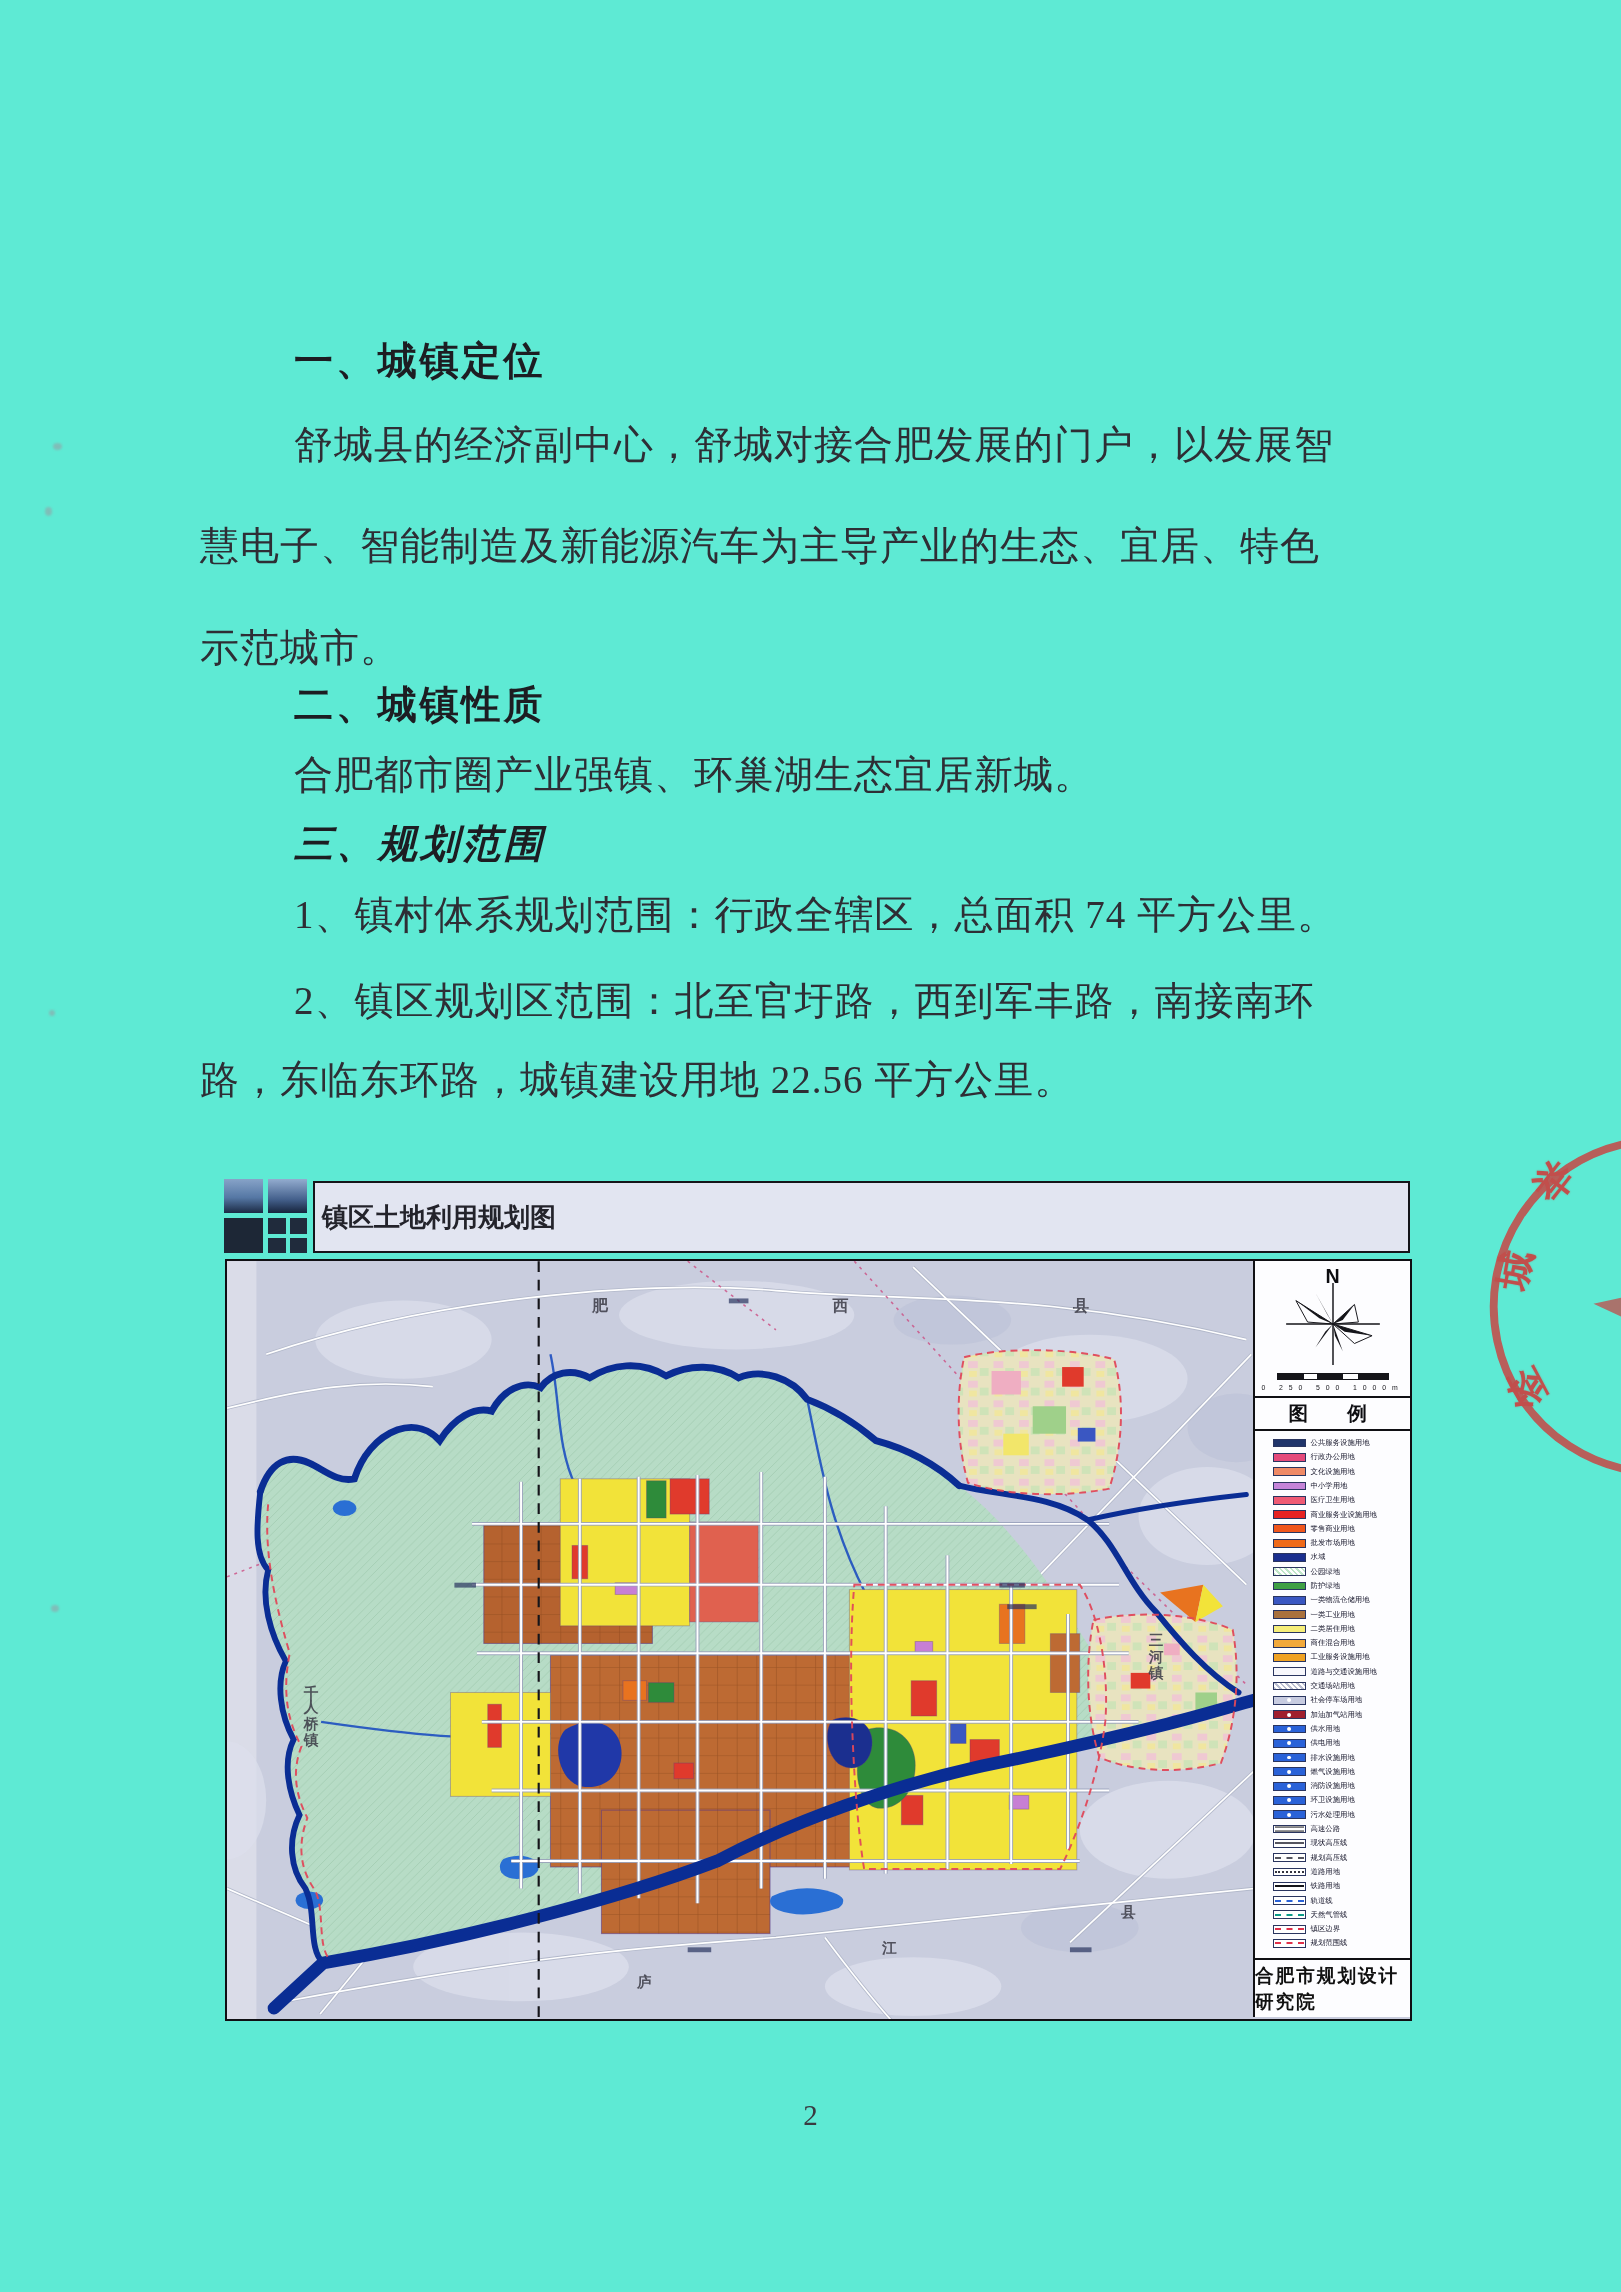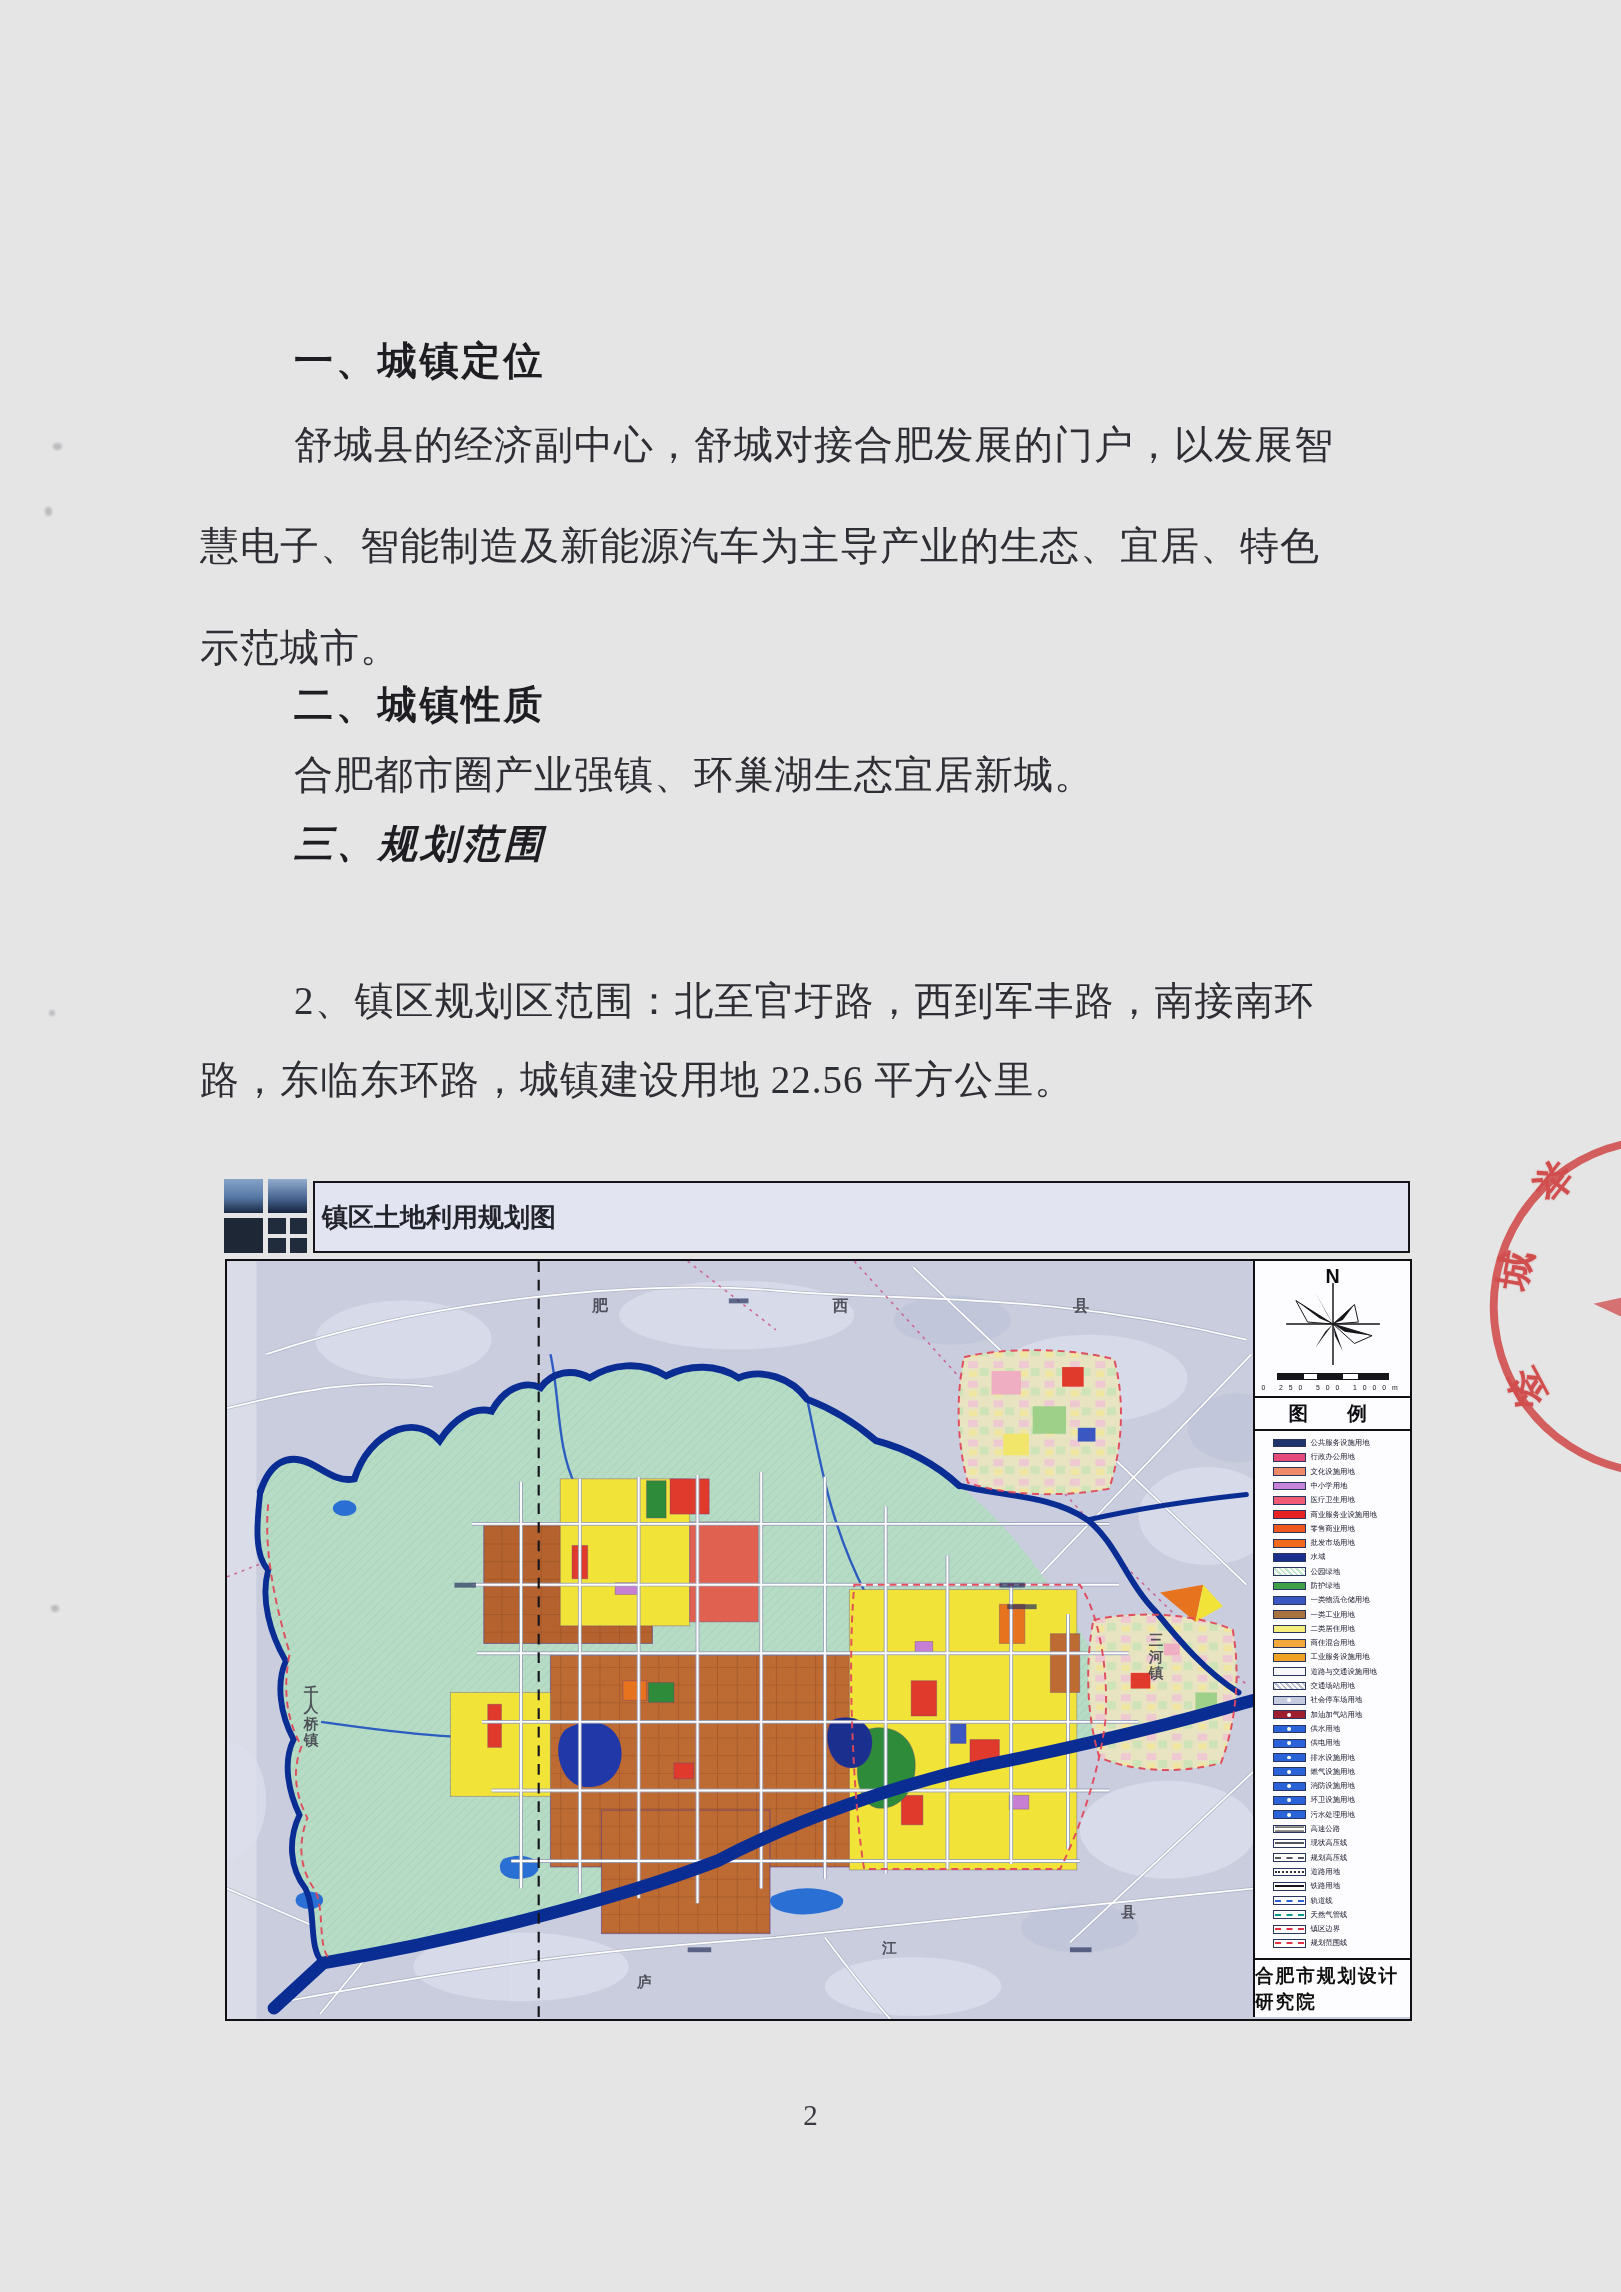--- a/index.html
+++ b/index.html
@@ -3,7 +3,7 @@
 <meta charset="utf-8">
 <style>
   html,body{margin:0;padding:0;background:#8a8a8a;}
-  .page{position:relative;width:1621px;height:2293px;background:#e5e5e5;overflow:hidden;
+  .page{position:relative;width:1621px;height:2293px;background:#5eead4;overflow:hidden;
         font-family:"Liberation Serif","DejaVu Serif",serif;color:#2b2b31;}
   
   .tline{position:absolute;white-space:nowrap;font-size:39px;letter-spacing:1px;color:#2e2e35;}

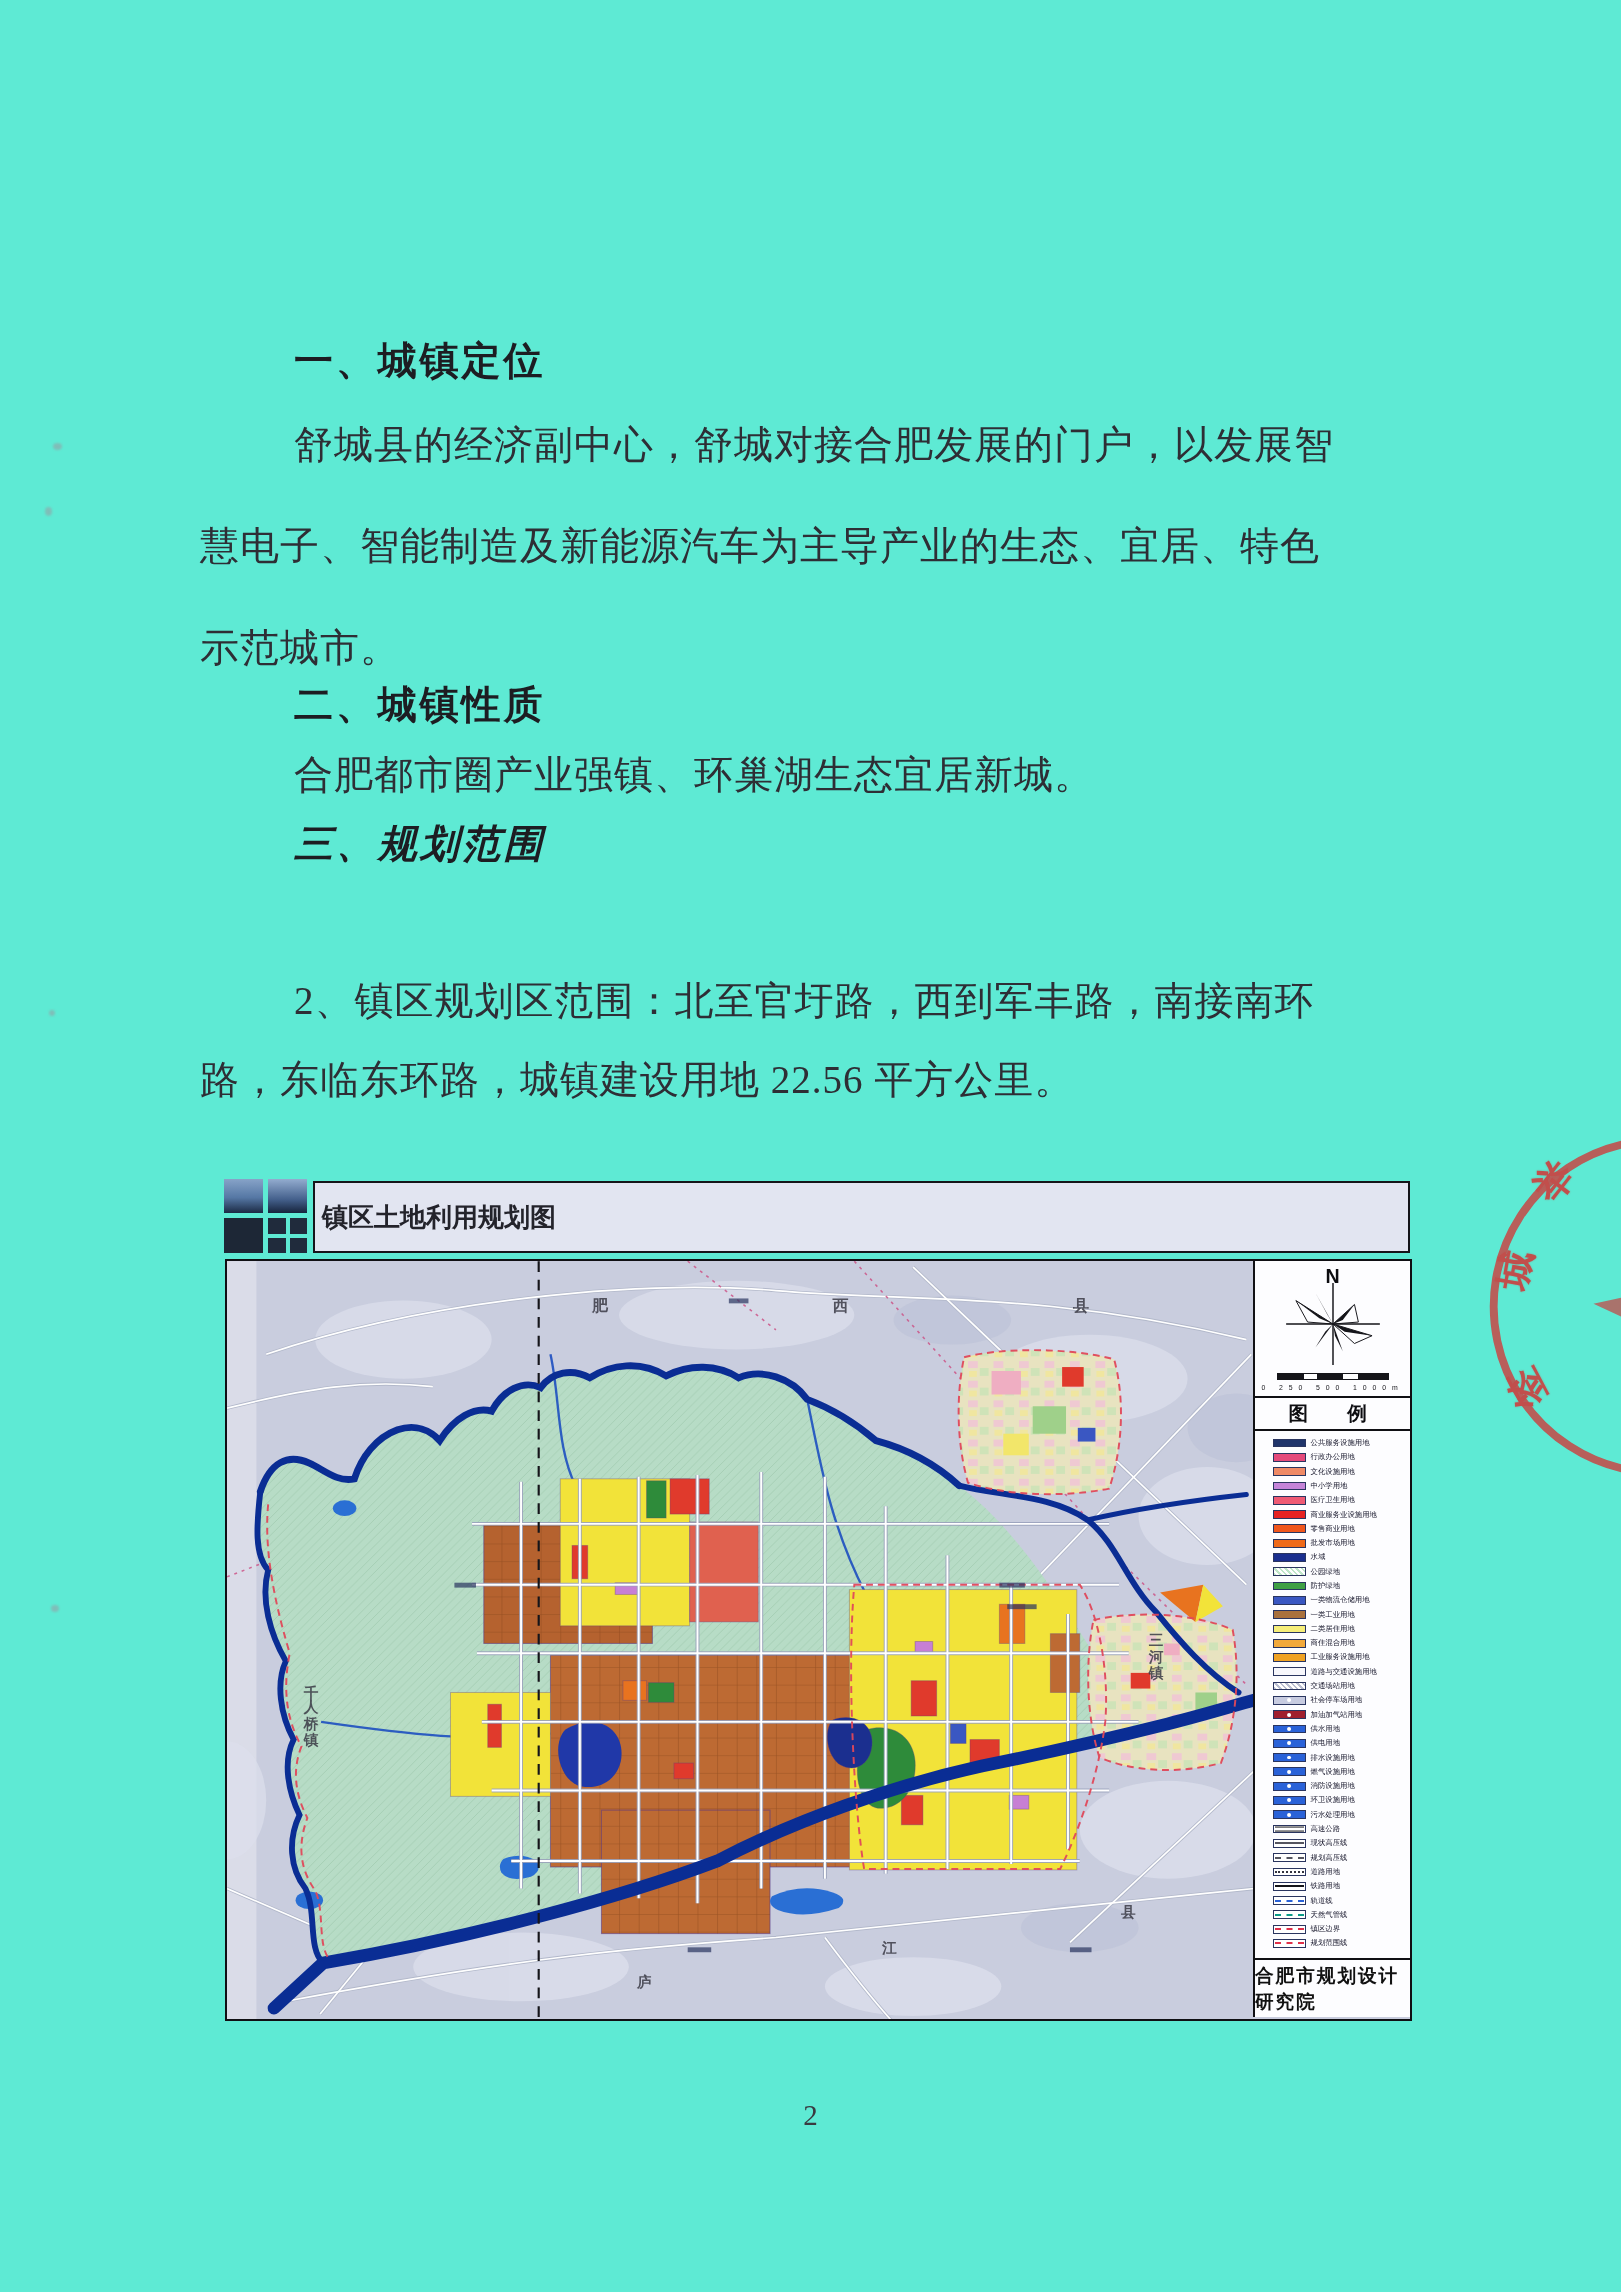--- a/index.html
+++ b/index.html
@@ -70,6 +70,7 @@
   <div class="tline thead" style="left:294px;top:678px;">二、城镇性质</div>
   <div class="tline" style="left:294px;top:748px;">合肥都市圈产业强镇、环巢湖生态宜居新城。</div>
   <div class="tline thead" style="left:294px;top:817px;font-style:italic;">三、规划范围</div>
+  <div class="tline" style="left:294px;top:888px;">1、镇村体系规划范围：行政全辖区，总面积 74 平方公里。</div>
   <div class="tline" style="left:294px;top:974px;">2、镇区规划区范围：北至官圩路，西到军丰路，南接南环</div>
   <div class="tline" style="left:200px;top:1053px;">路，东临东环路，城镇建设用地 22.56 平方公里。</div>
 

